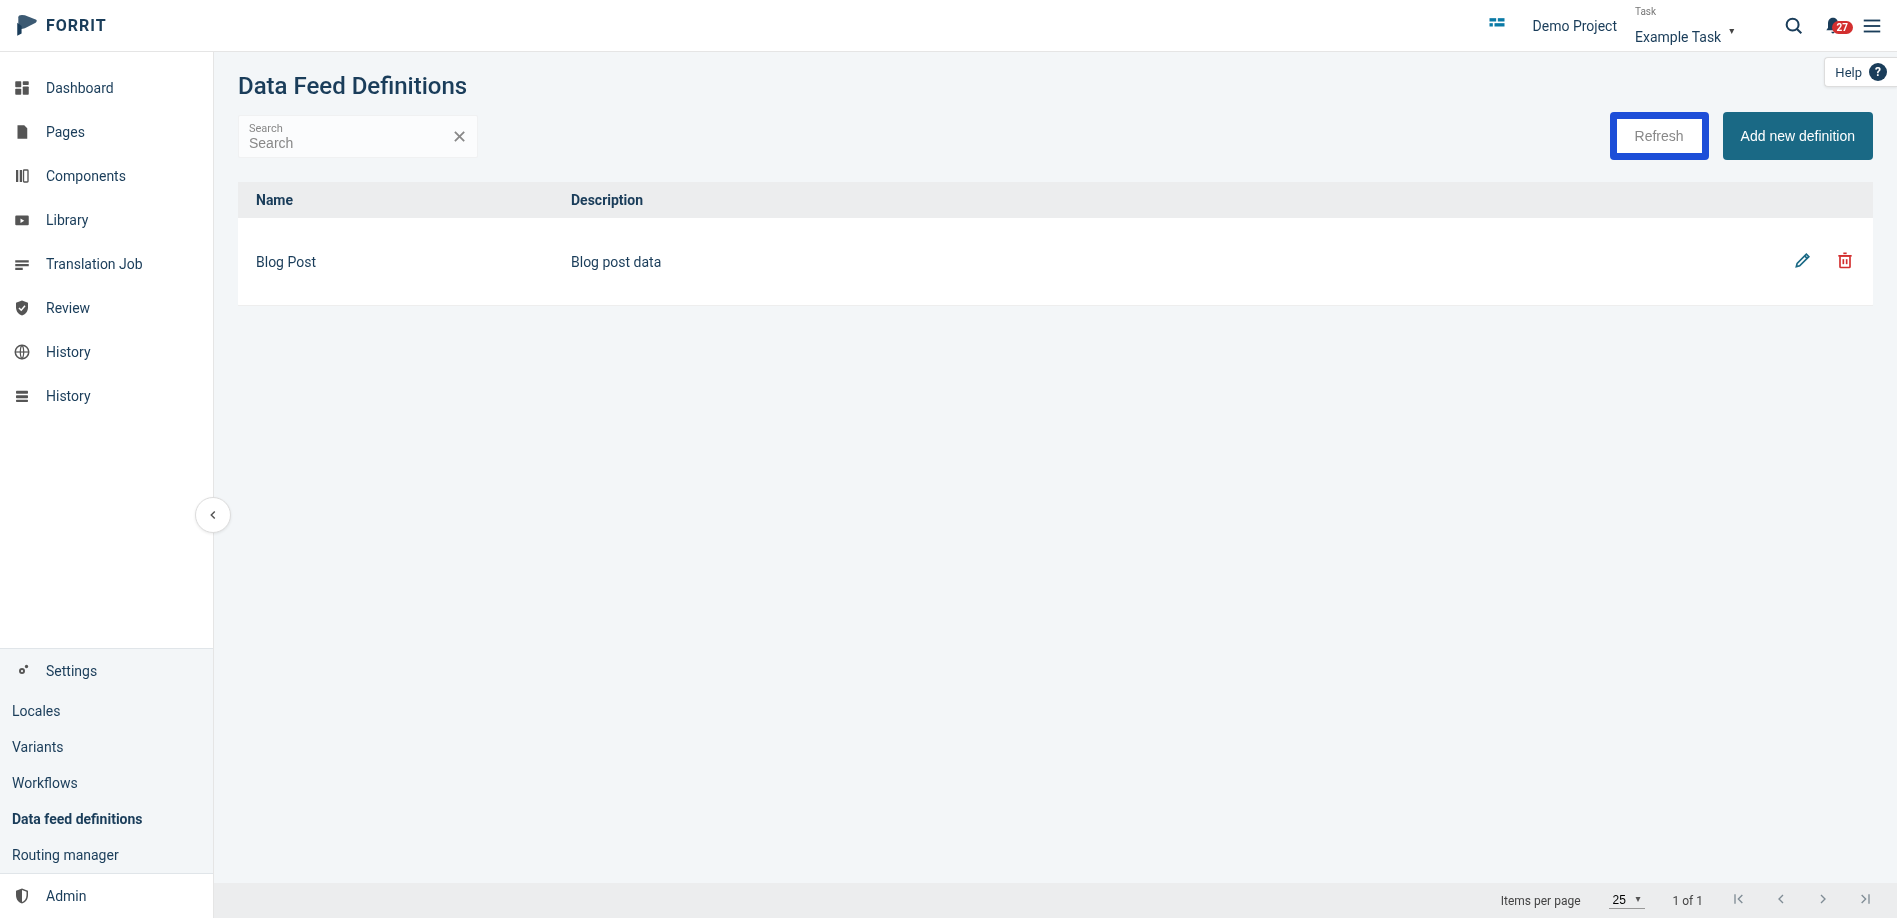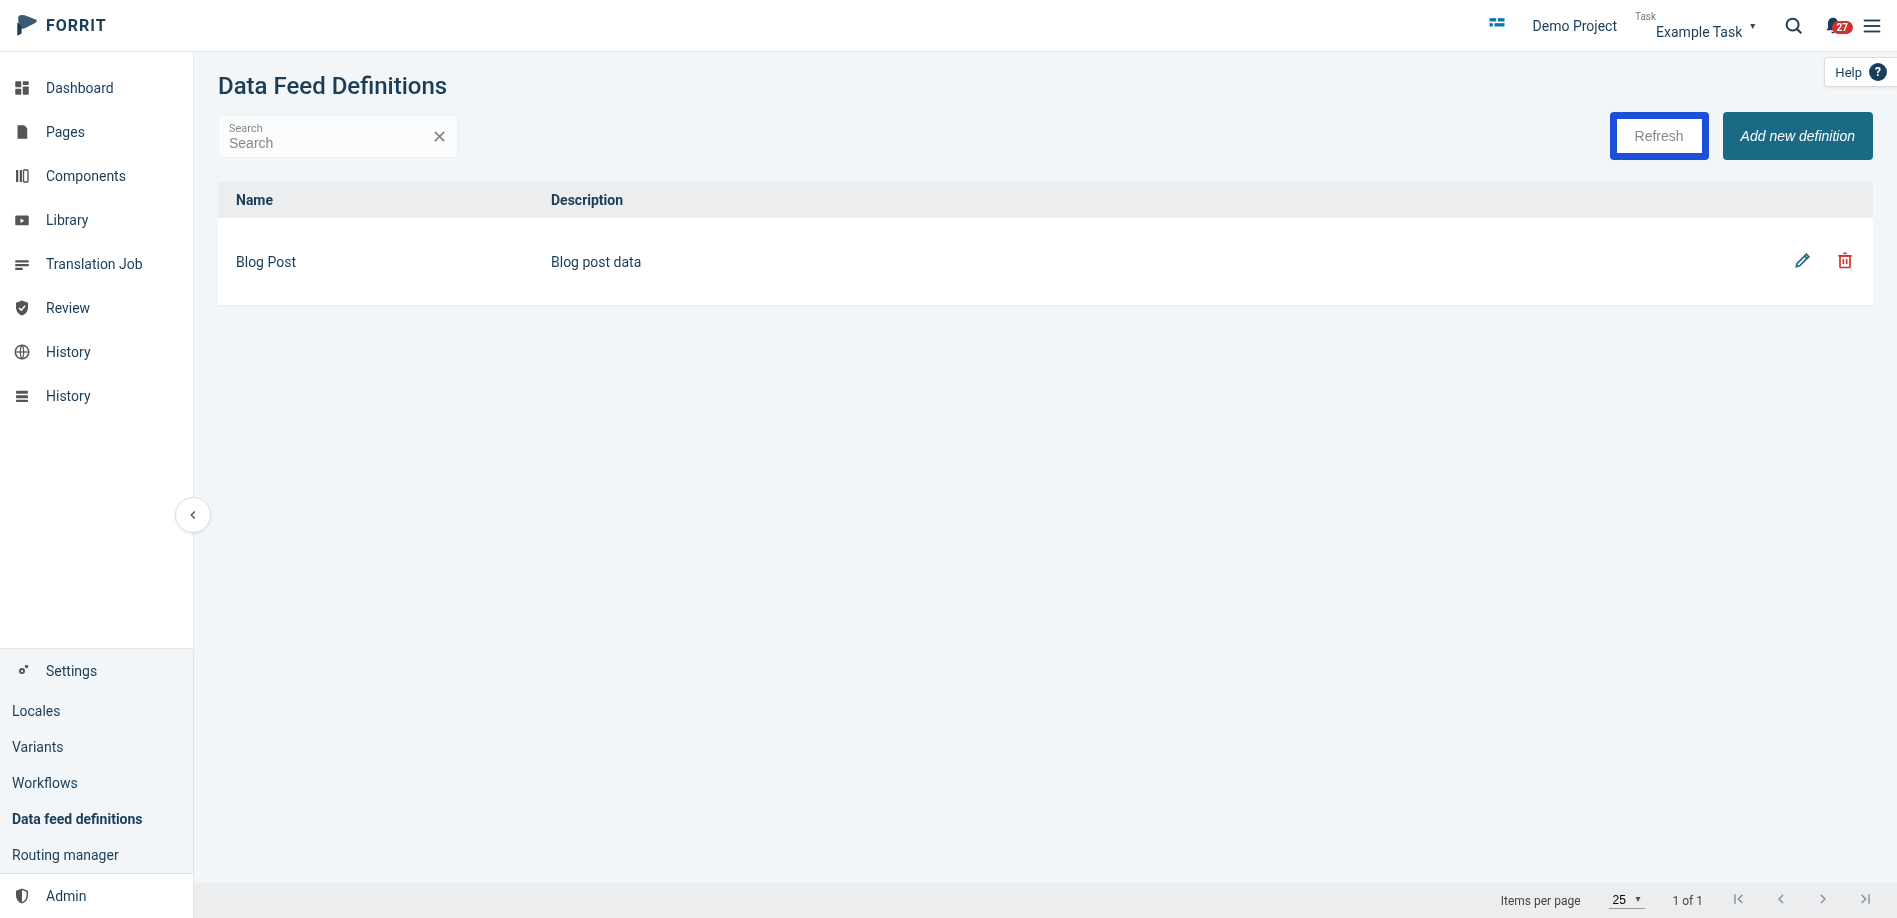--- a/index.html
+++ b/index.html
@@ -63,6 +63,7 @@
     }
     .task-selector {
       display: flex;
+      flex-direction: column;
       cursor: pointer;
       min-width: 130px;
       position: relative;

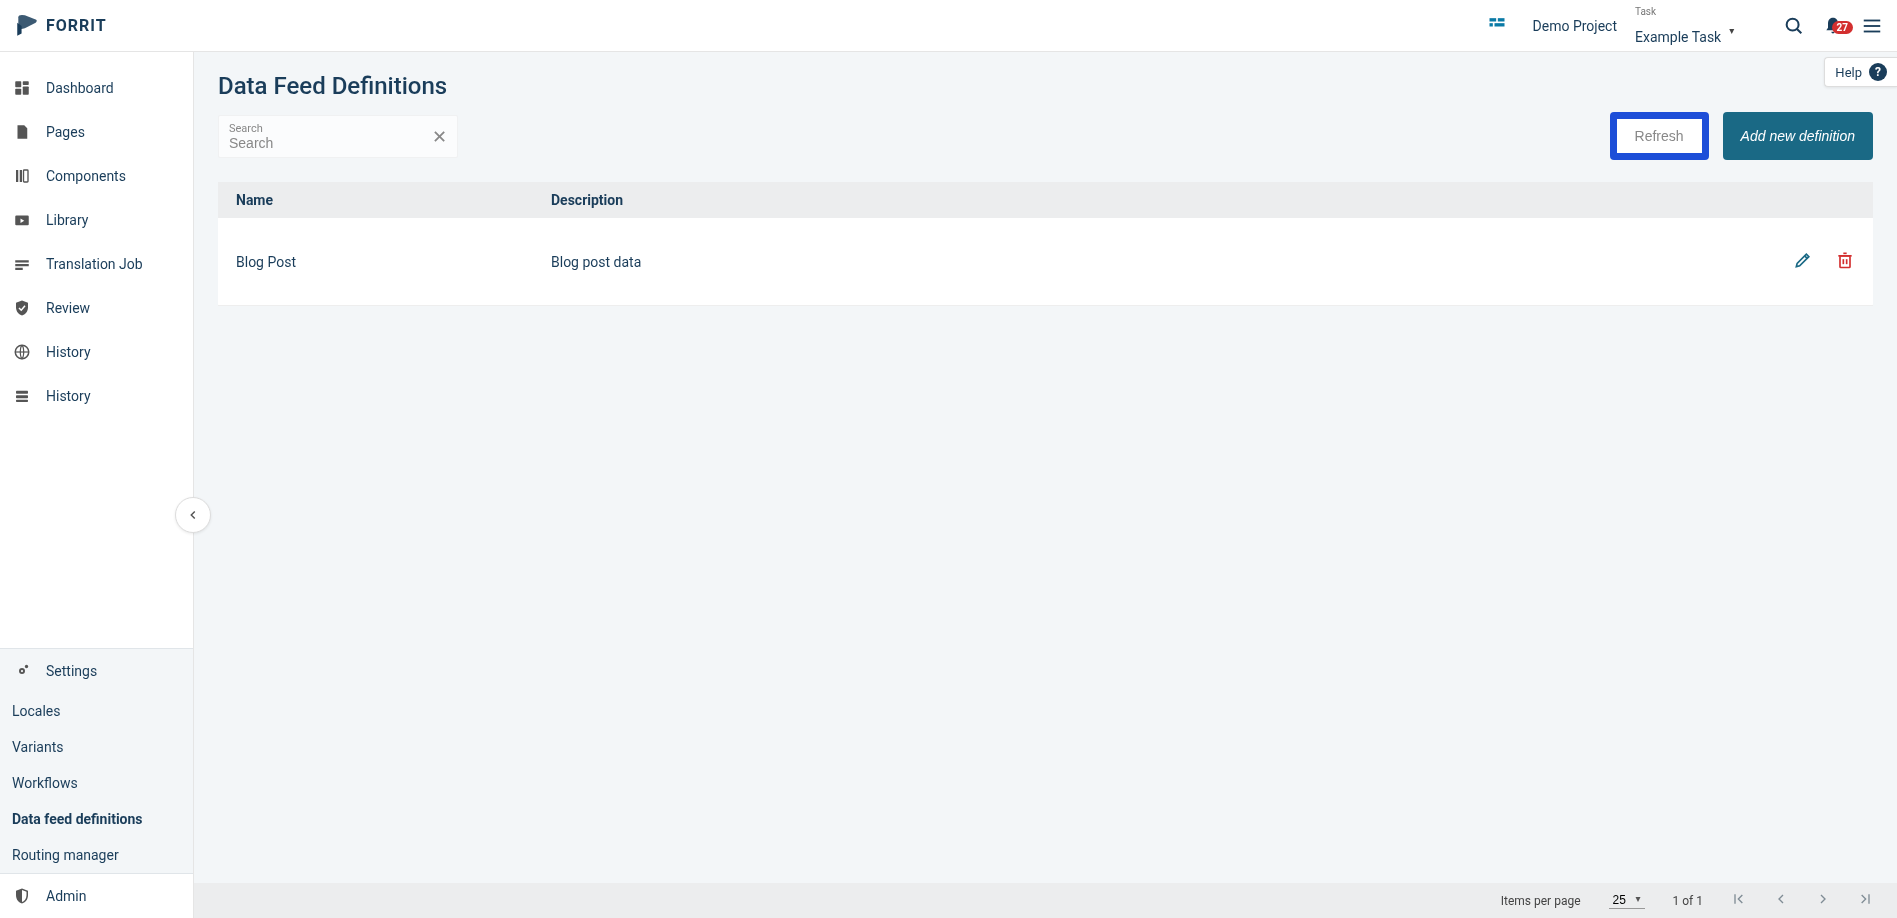--- a/index.html
+++ b/index.html
@@ -147,7 +147,7 @@
     
     
     .sidebar {
-      width: 194px;
+      width: 214px;
       border-right: 1px solid #e5e5e5;
       background: #fff;
       display: flex;

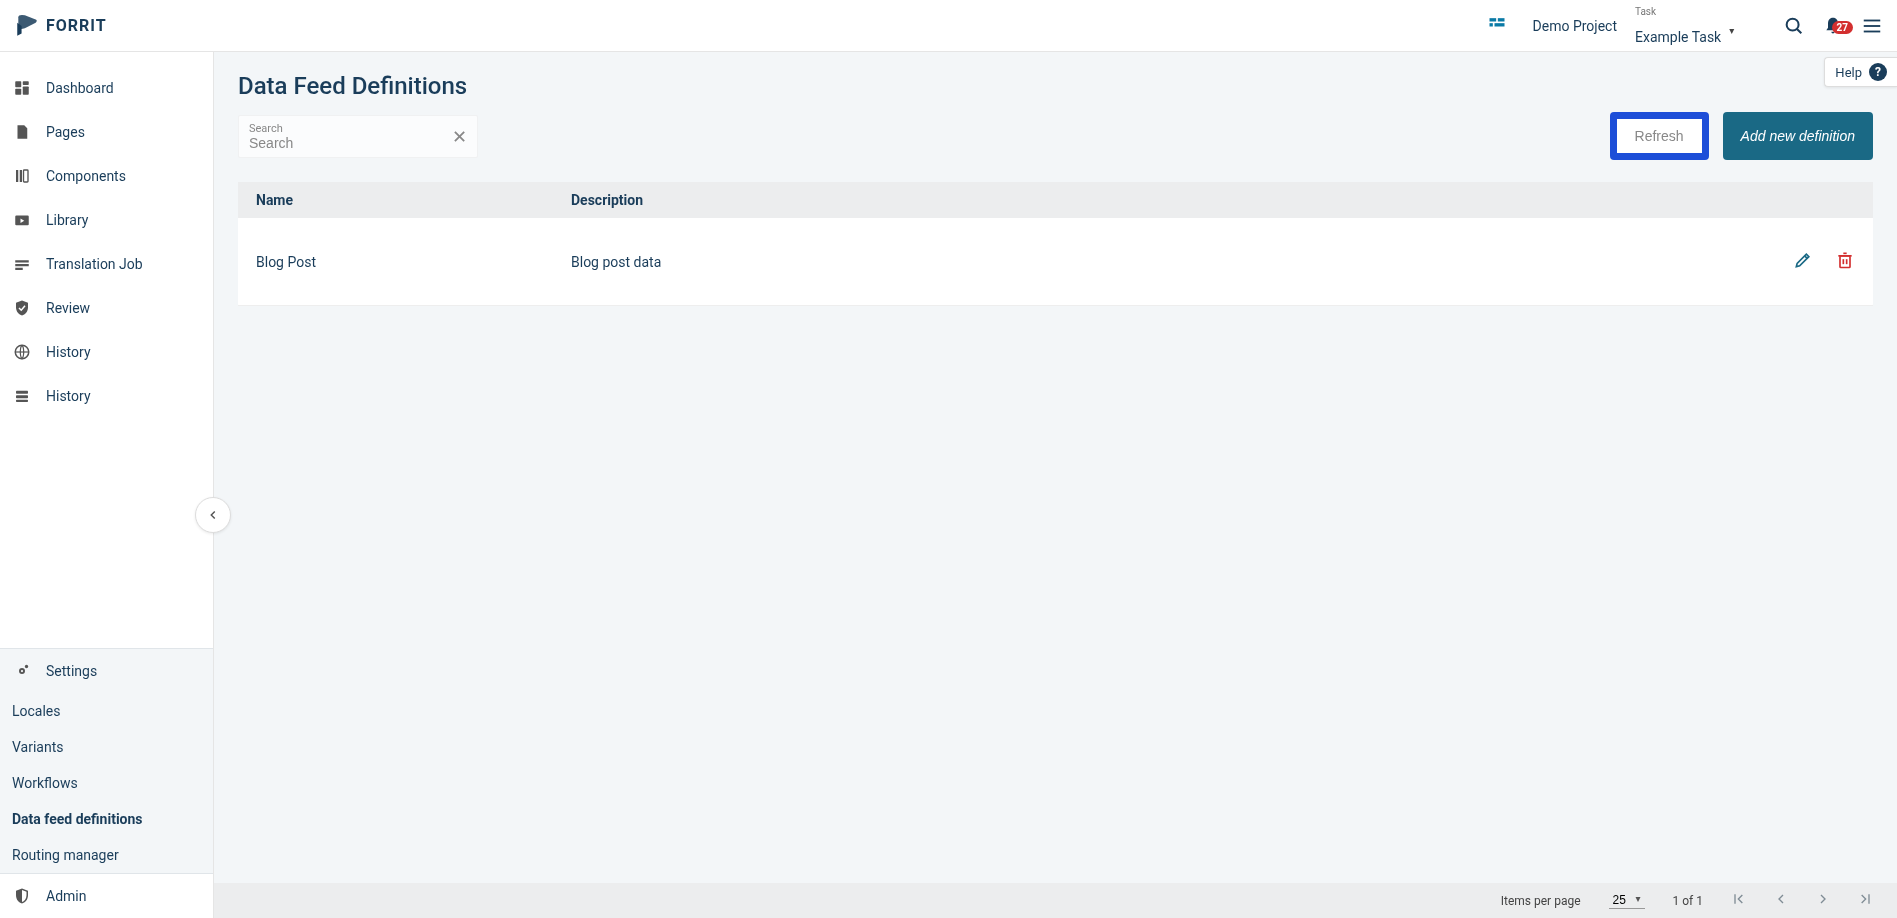--- a/index.html
+++ b/index.html
@@ -282,7 +282,6 @@
     .btn-primary {
       background: #1a6985;
       color: #fff;
-      font-style: italic;
     }
 
     

